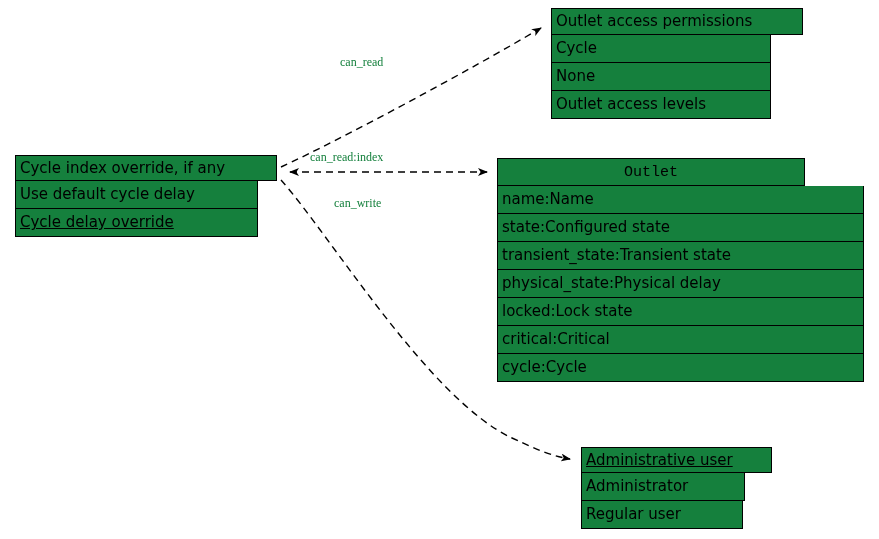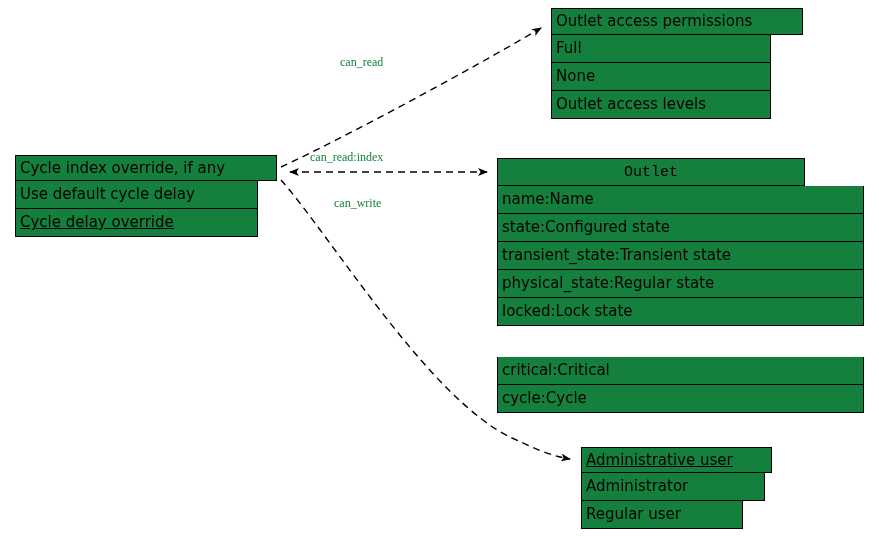--- a/index.html
+++ b/index.html
@@ -106,7 +106,7 @@
       <span class="cell-text">Outlet access permissions</span>
     </div>
     <div class="row" style="width:220px; height:28px;">
-      <span class="cell-text">Full</span>
+      <span class="cell-text">Cycle</span>
     </div>
     <div class="row" style="width:220px; height:28px;">
       <span class="cell-text">None</span>

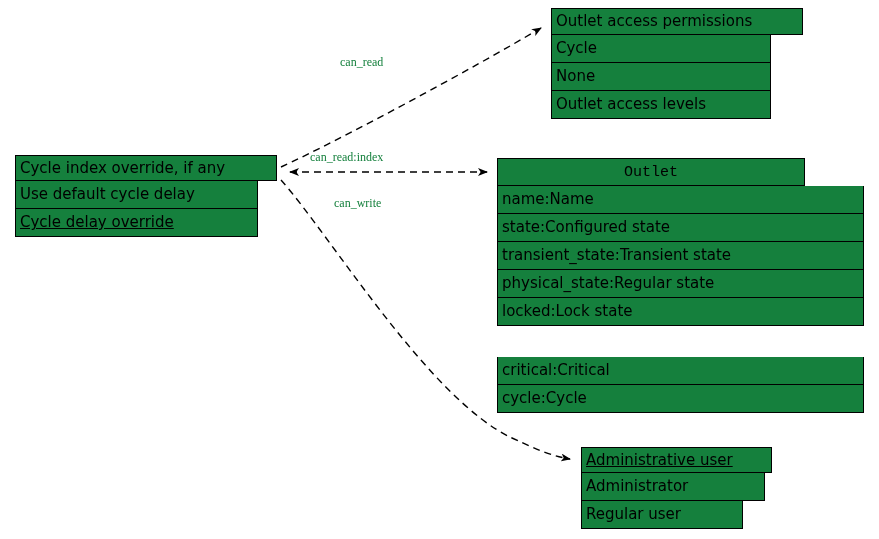--- a/index.html
+++ b/index.html
@@ -130,7 +130,7 @@
       <span class="cell-text">transient_state:Transient state</span>
     </div>
     <div class="row" style="width:367px; height:28px;">
-      <span class="cell-text">physical_state:Regular state</span>
+      <span class="cell-text">physical_state:Physical delay</span>
     </div>
     <div class="row" style="width:367px; height:28px;">
       <span class="cell-text">locked:Lock state</span>

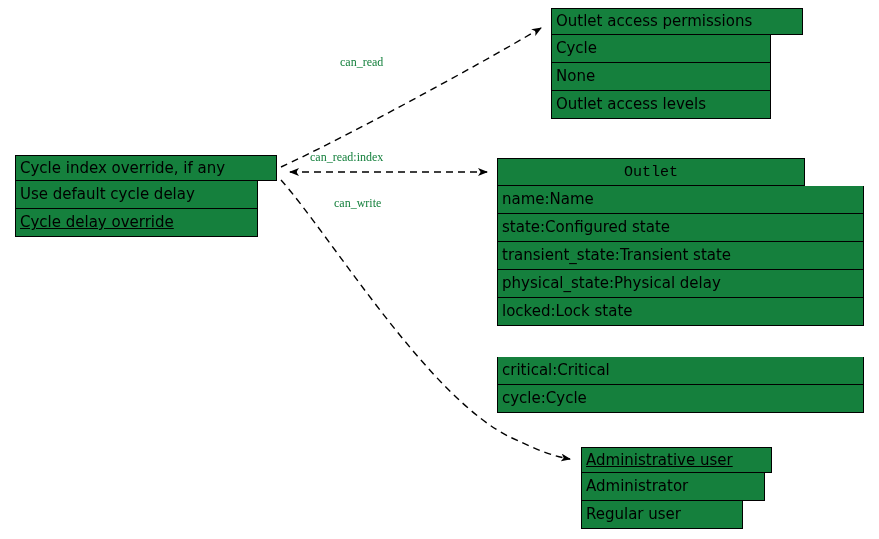--- a/index.html
+++ b/index.html
@@ -135,7 +135,7 @@
     <div class="row" style="width:367px; height:28px;">
       <span class="cell-text">locked:Lock state</span>
     </div>
-    <div class="row" style="width:367px; height:28px;margin-top:31px;">
+    <div class="row" style="width:367px; height:28px;">
       <span class="cell-text">critical:Critical</span>
     </div>
     <div class="row" style="width:367px; height:28px;">

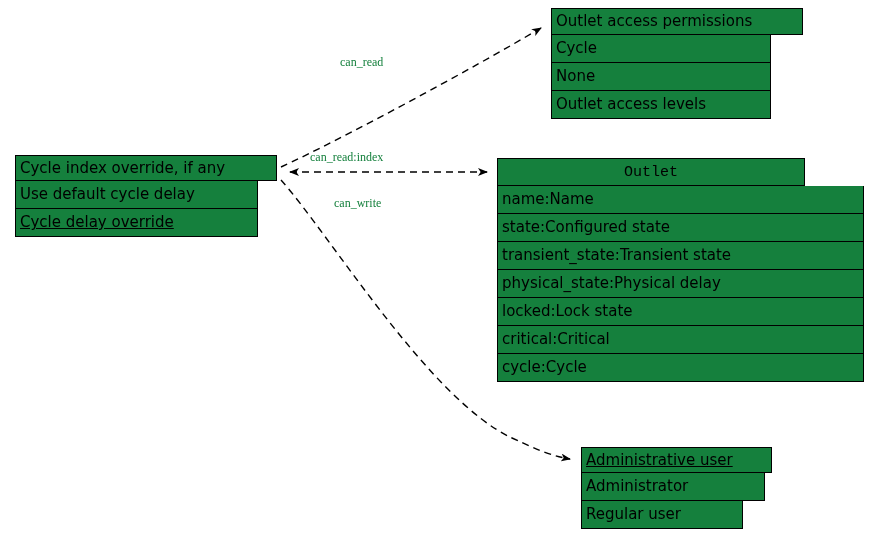--- a/index.html
+++ b/index.html
@@ -147,7 +147,7 @@
     <div class="row header" style="width:191px; height:26px;text-decoration:underline;">
       <span class="cell-text">Administrative user</span>
     </div>
-    <div class="row" style="width:184px; height:28px;">
+    <div class="row" style="width:164px; height:28px;">
       <span class="cell-text">Administrator</span>
     </div>
     <div class="row" style="width:162px; height:28px;">

